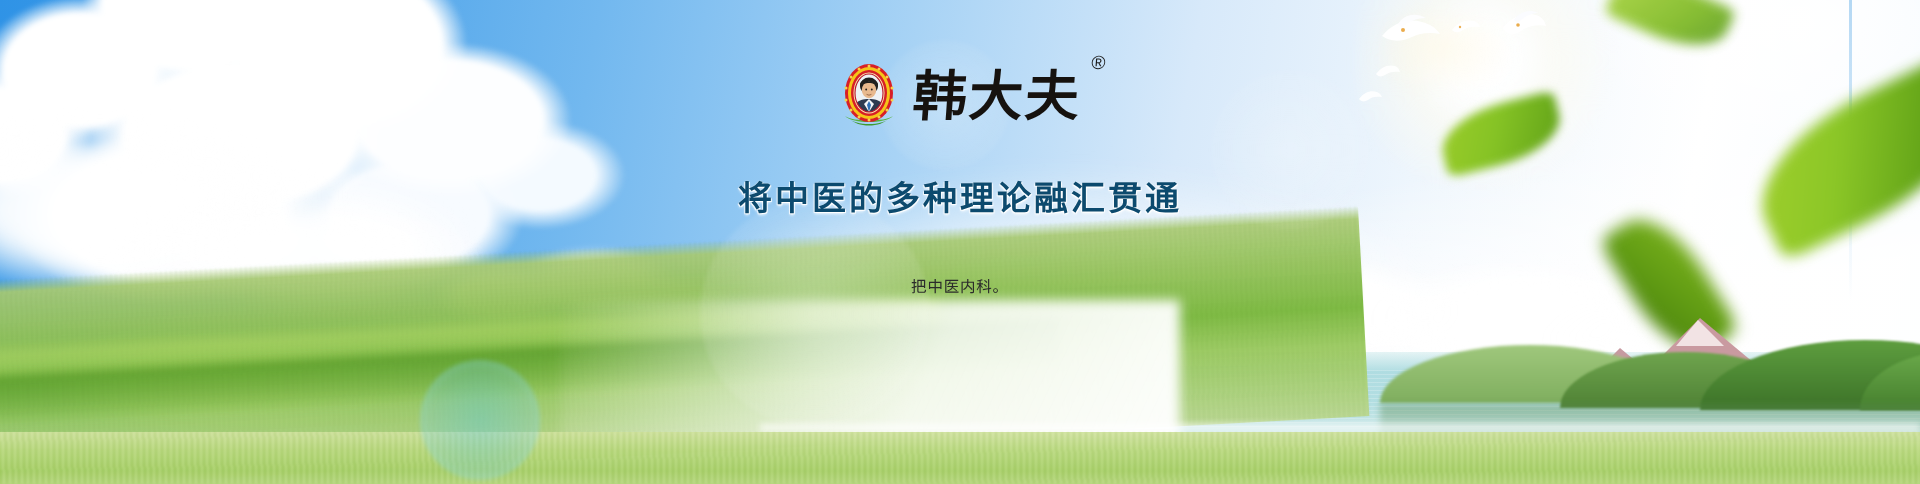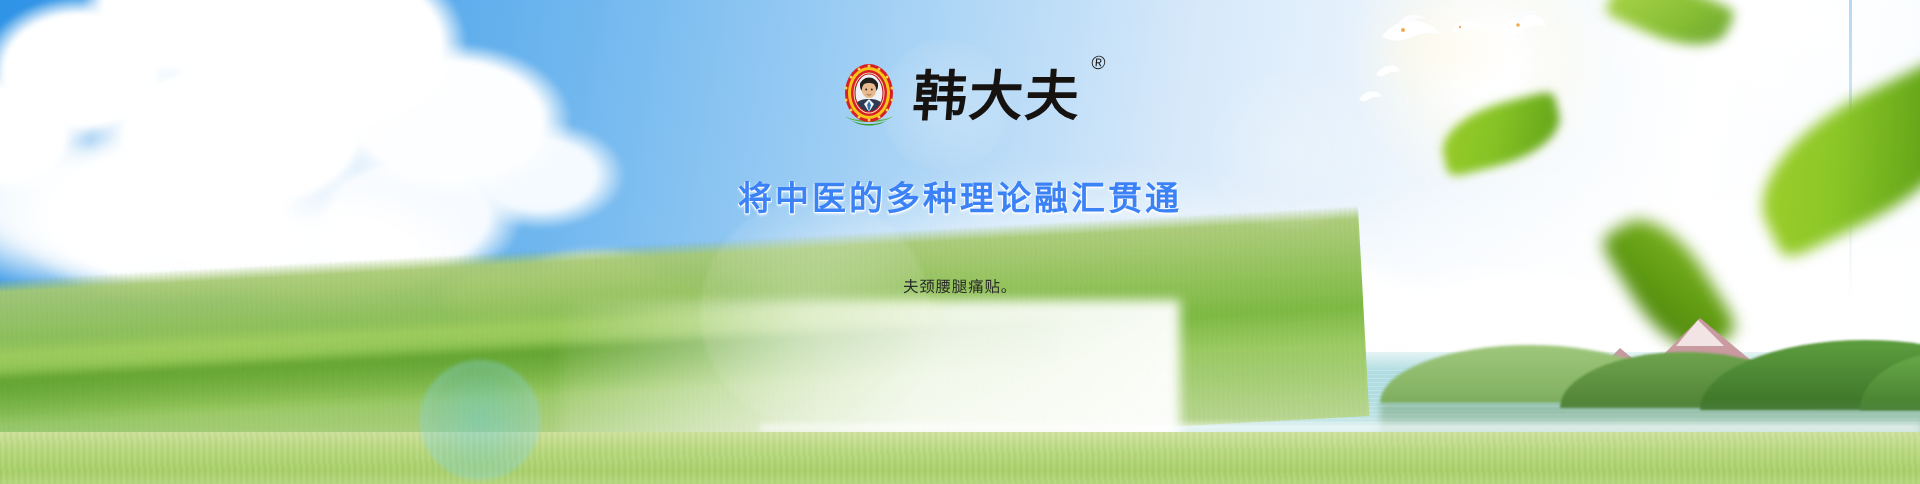--- a/index.html
+++ b/index.html
@@ -344,7 +344,7 @@
     text-align:center;
     font-family:"DejaVu Sans","Liberation Sans",sans-serif;
     font-size:34px;font-weight:700;letter-spacing:3px;
-    color:#3b82f6;
+    color:#0c4a6e;
     text-shadow:
       0 0 1px rgba(255,255,255,.9),
       1px 1px 0 rgba(255,255,255,.85),

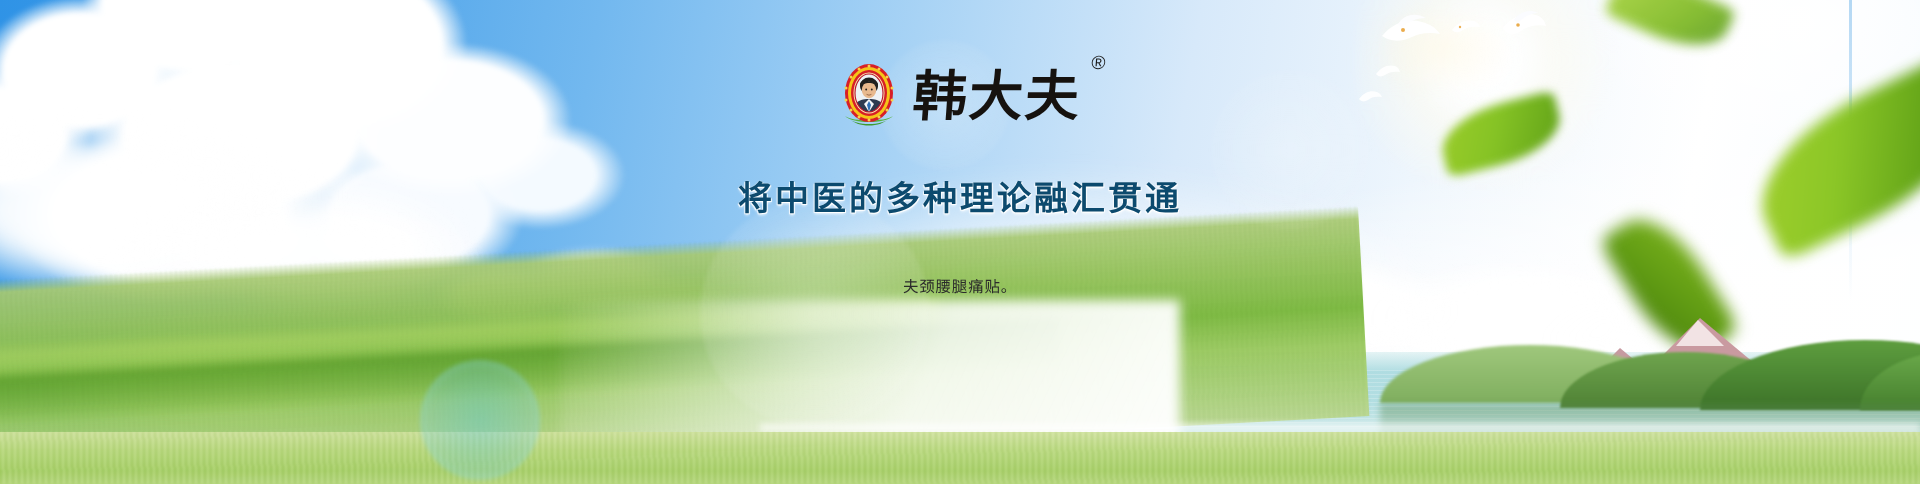--- a/index.html
+++ b/index.html
@@ -510,7 +510,7 @@
     <div class="headline">将中医的多种理论融汇贯通</div>
 
     <div class="body-copy">
-      <span class="line l2">夫颈腰腿痛贴。</span>
+      <span class="line l2">把中医内科。</span>
     </div>
 
   </div>

